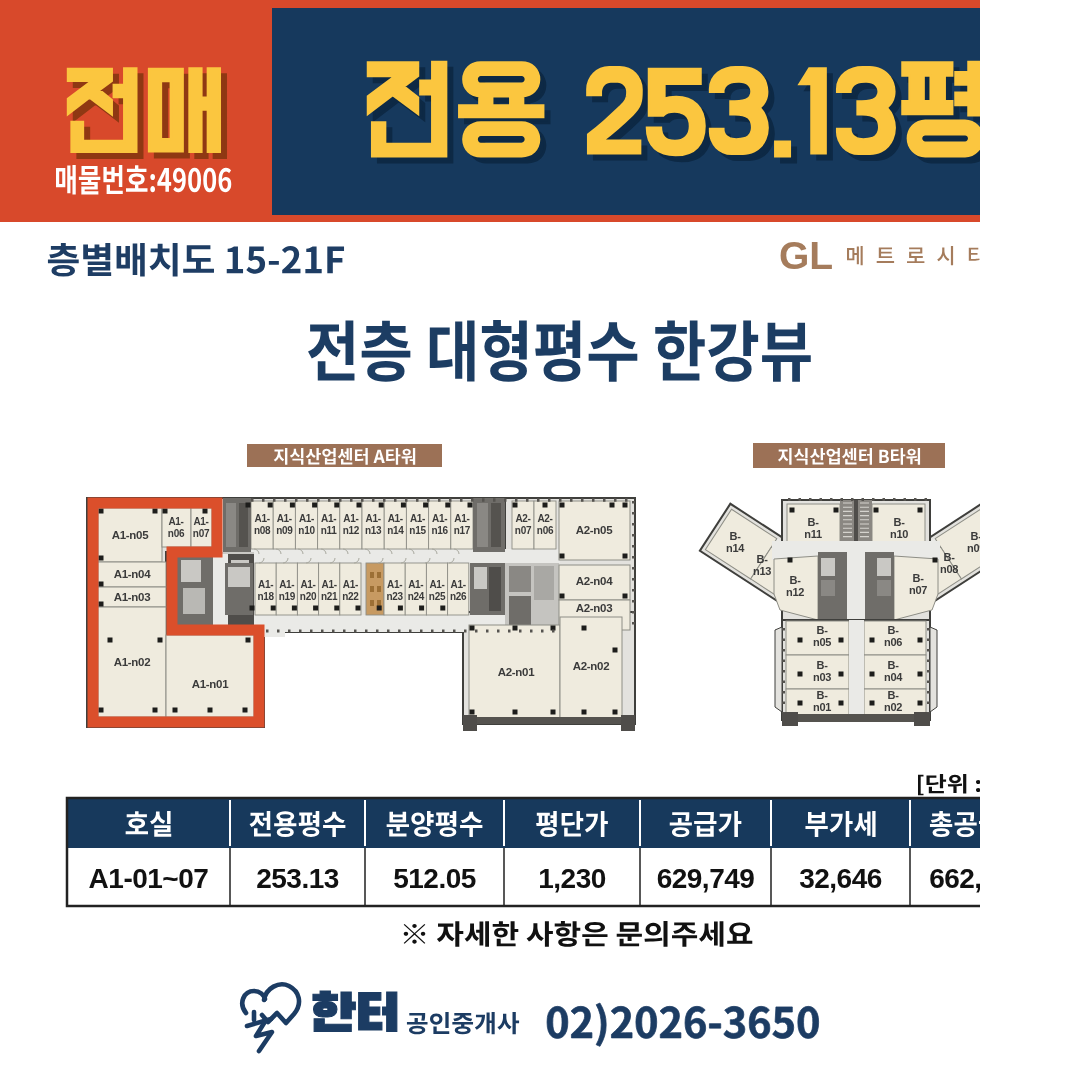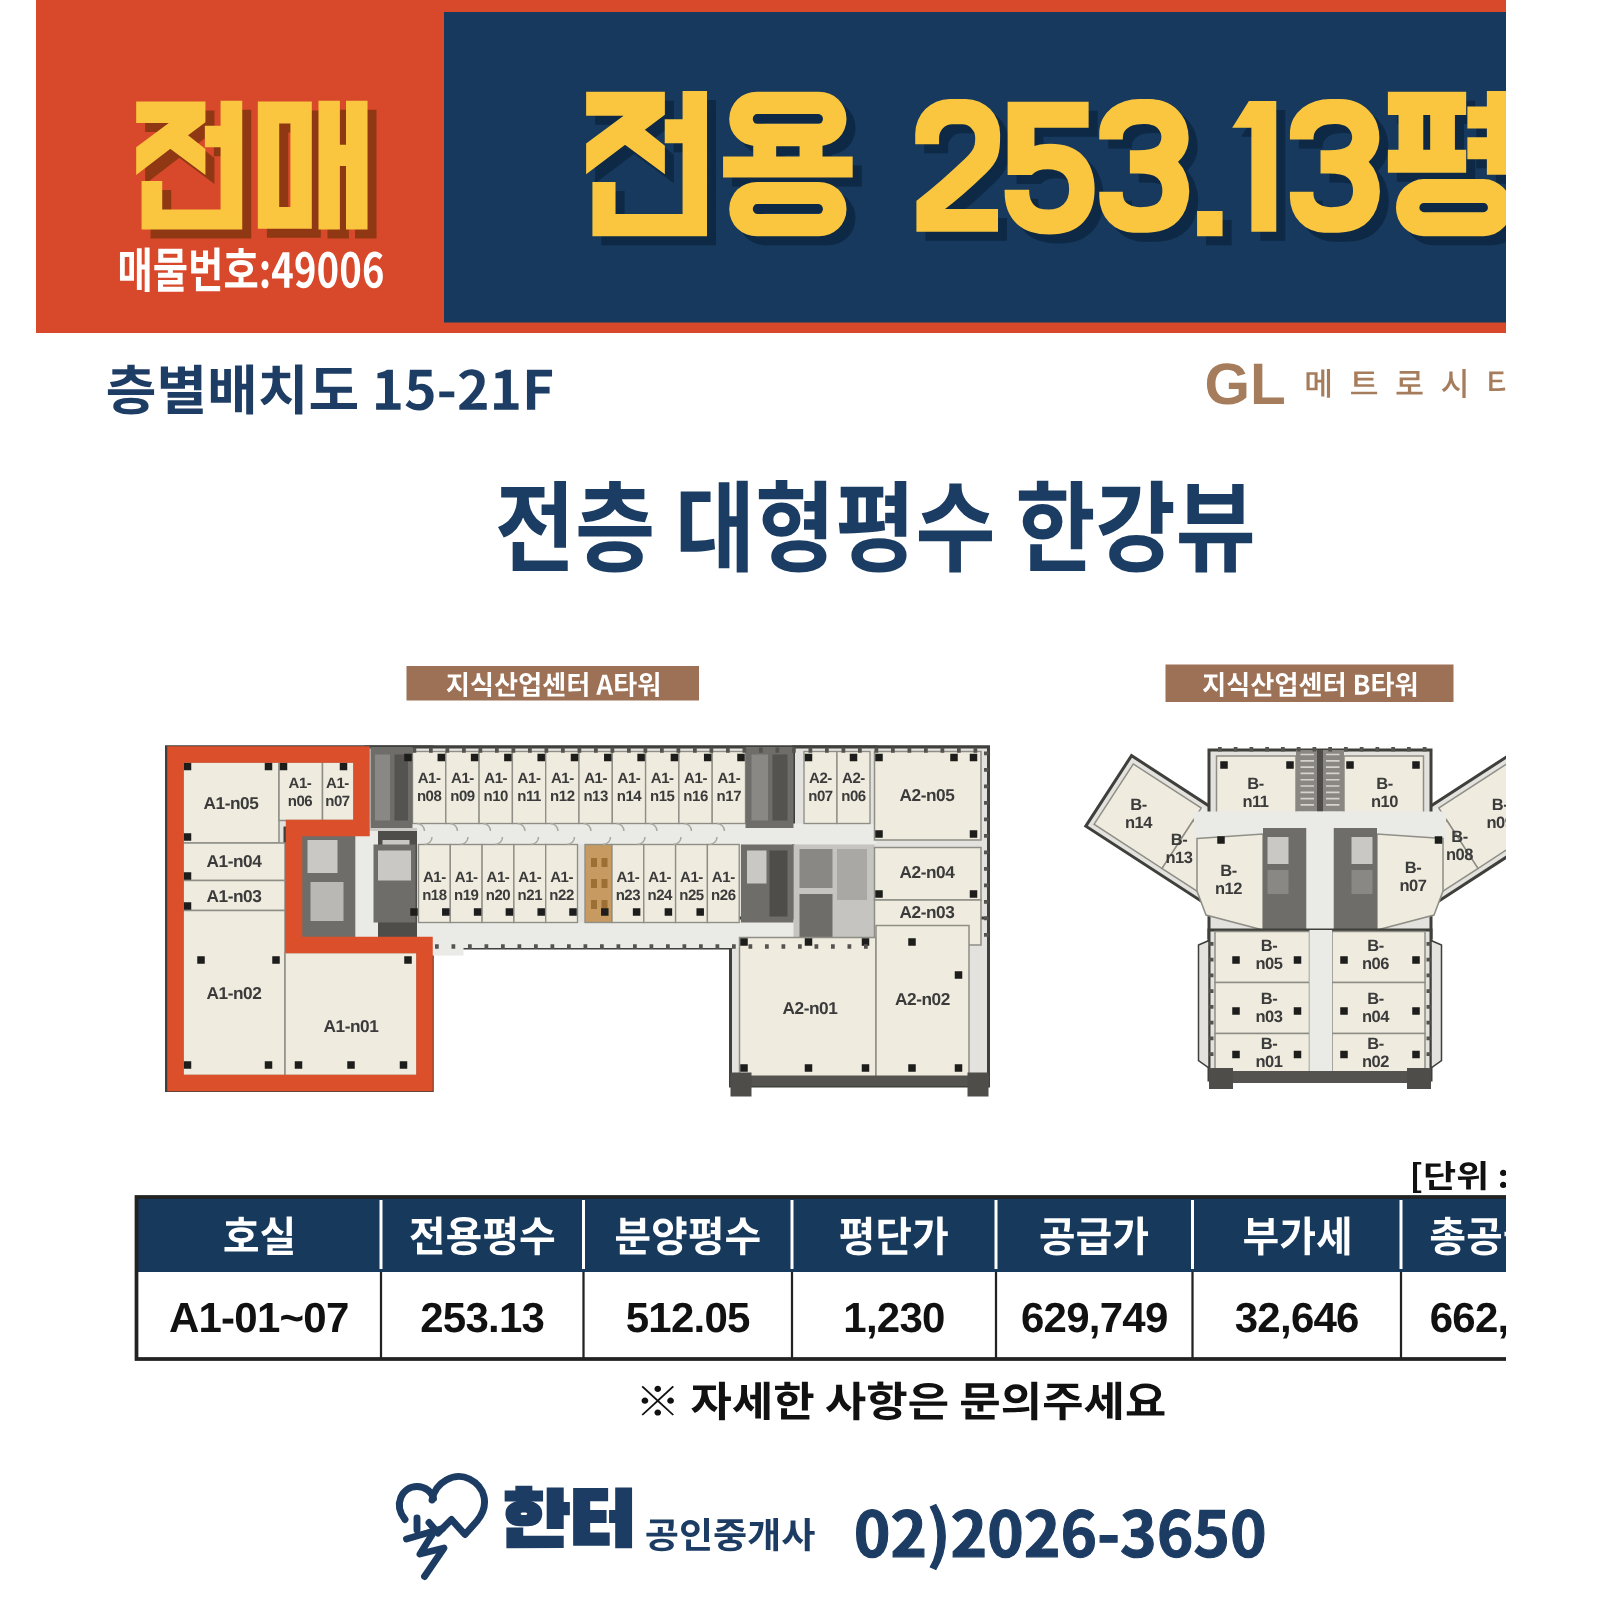--- a/index.html
+++ b/index.html
@@ -3,7 +3,7 @@
 <meta charset="utf-8">
 <style>
 html,body{margin:0;padding:0;background:#fff;}
-.page{position:relative;width:980px;height:1080px;overflow:hidden;padding-left:24px;}
+.page{position:relative;width:980px;height:1080px;overflow:hidden;}
 svg{display:block;}
 </style>
 </head>

